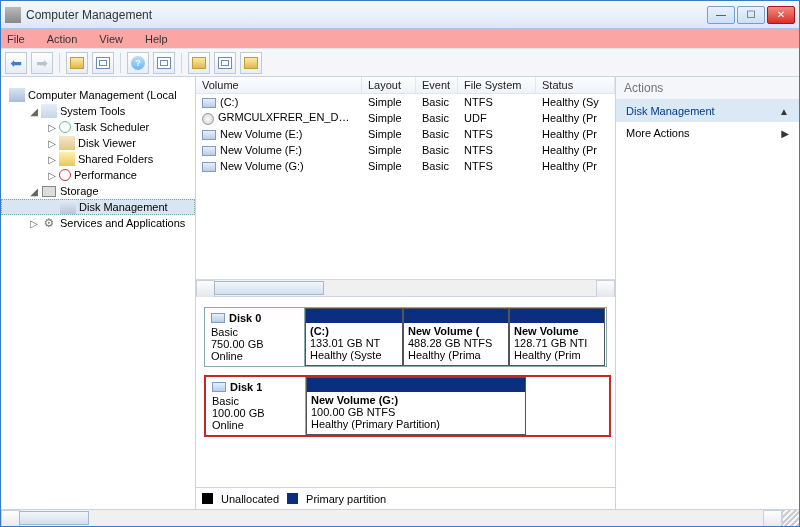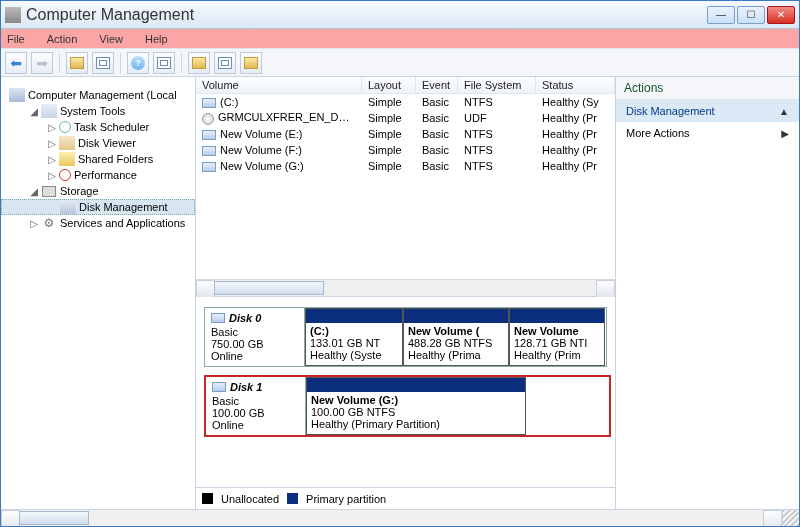--- a/index.html
+++ b/index.html
@@ -6,7 +6,7 @@
 body { font-family: "Segoe UI", Tahoma, sans-serif; font-size: 11px; background: #fff; width: 800px; height: 527px; overflow: hidden; border: 1px solid #3a7ac0; position: relative; }
 .titlebar { height: 28px; background: linear-gradient(#f5f9fd,#dce8f6); border-bottom: 1px solid #b0c4de; display: flex; align-items: center; padding: 0 4px; }
 .titlebar .ticon { width: 16px; height: 16px; margin-right: 5px; background: linear-gradient(#bbb,#888); display:inline-block; }
-.titlebar .title { flex: 1; color: #333; font-size: 16px; }
+.titlebar .title { flex: 1; color: #333; font-size: 12px; }
 .winbtns { display: flex; gap: 2px; }
 .winbtn { width: 28px; height: 18px; border: 1px solid #7a9ec9; background: linear-gradient(#eaf2fb,#cbe0f7); border-radius: 2px; display:flex; align-items:center; justify-content:center; font-size:10px; color:#333; }
 .winbtn.close { background: linear-gradient(#f28b82,#d93025); color:#fff; border-color:#a12; }

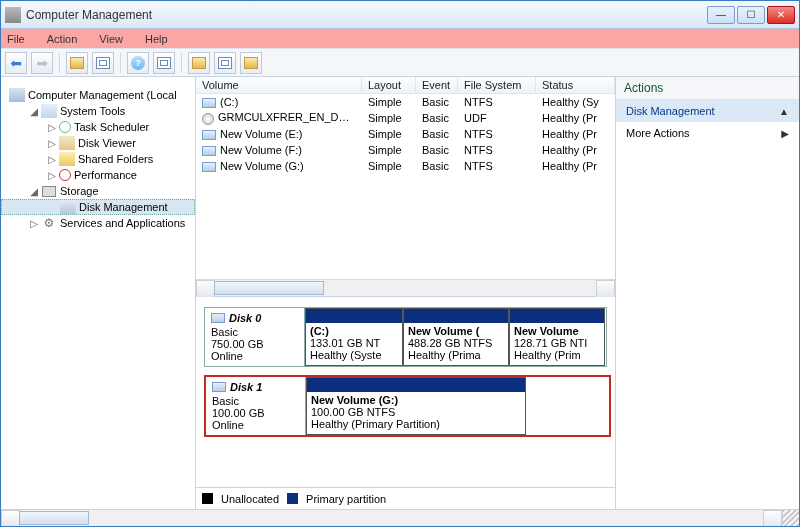--- a/index.html
+++ b/index.html
@@ -72,7 +72,7 @@
 .legend { height:22px; border-top:1px solid #c9d4e3; display:flex; align-items:center; padding:0 6px; gap:8px; }
 .lsq { width:11px; height:11px; display:inline-block; }
 .actpane { width:183px; padding:0; }
-.actpane h3 { font-size:12px; padding:4px 8px; background:#f4f6fa; border-bottom:1px solid #dde5ee; font-weight:normal; color:#14532d; }
+.actpane h3 { font-size:12px; padding:4px 8px; background:#f4f6fa; border-bottom:1px solid #dde5ee; font-weight:normal; color:#737373; }
 .actitem { padding:5px 10px; display:flex; align-items:center; justify-content:space-between; }
 .actitem.head { background:#dbe8f6; color:#003a87; }
 .actitem .chev { font-size:10px; color:#333; }

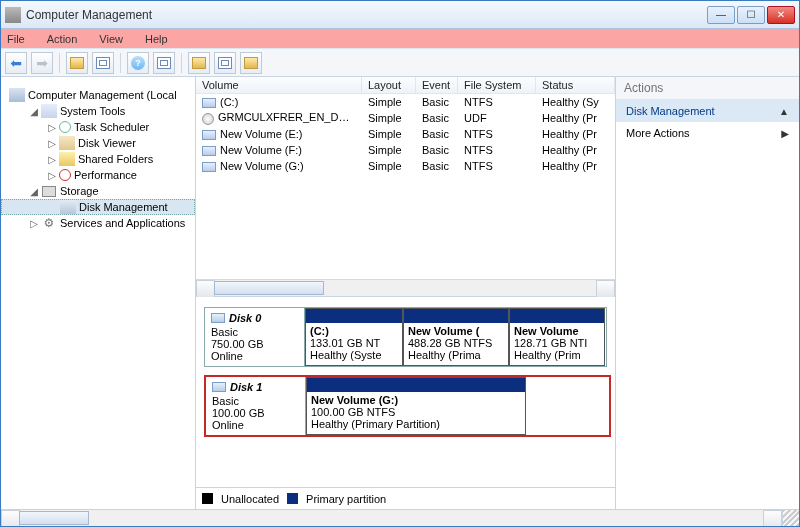--- a/index.html
+++ b/index.html
@@ -64,7 +64,7 @@
 .diskrow { display:flex; margin:10px 8px 6px 8px; border:1px solid #8aa; }
 .diskrow.hl { border:2px solid #c62828; margin:8px 4px 2px 8px; }
 .dlabel { width:100px; padding:4px 6px; background:#fff; border-right:1px solid #8aa; }
-.dlabel .hdr { display:flex; align-items:center; margin-bottom:2px;font-style:italic; }
+.dlabel .hdr { display:flex; align-items:center; margin-bottom:2px; }
 .parts { flex:1; display:flex; }
 .part { border:1px solid #555; margin:0; position:relative; padding:16px 4px 4px 4px; background:#fff; }
 .part .pbar { position:absolute; top:0; left:0; right:0; height:14px; background:#0b2f7e; }

